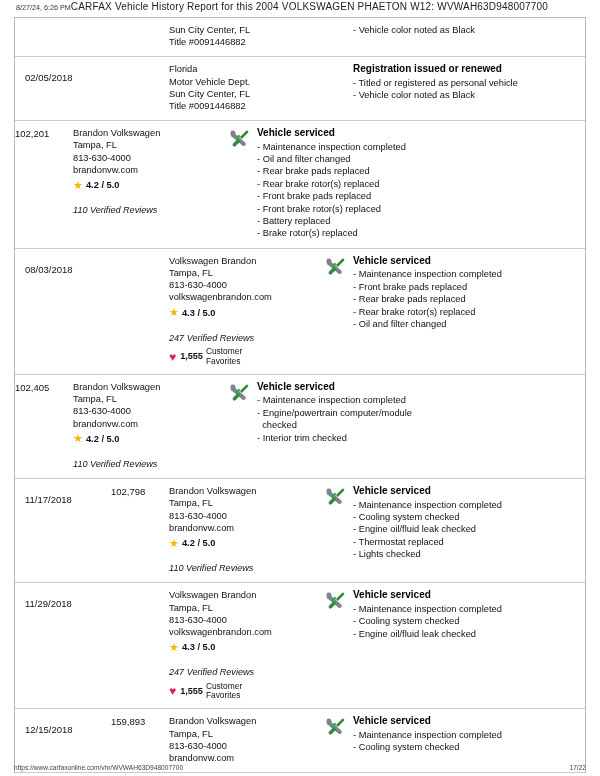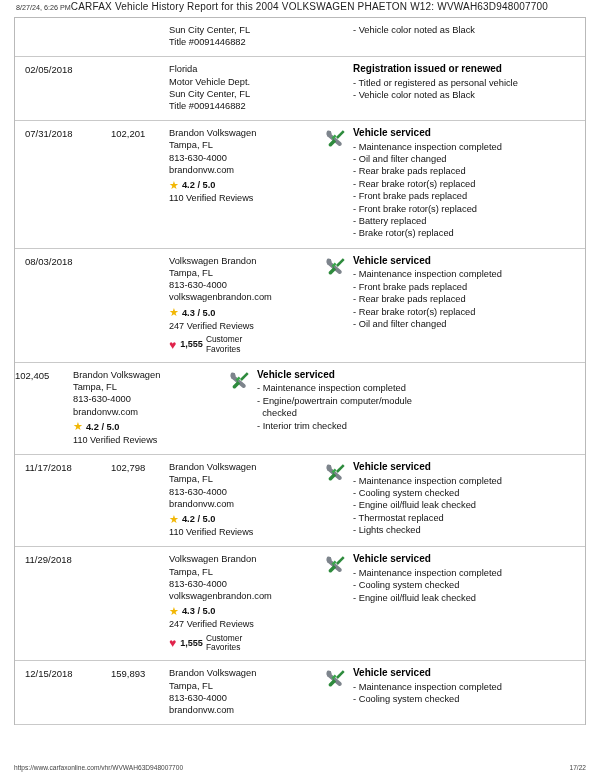--- a/index.html
+++ b/index.html
@@ -75,6 +75,7 @@
     font-size: 9.5px;
     color: #111;
     padding-top: 1px;
+    margin-top: 8px;
   }
   .col-odo {
     width: 58px;

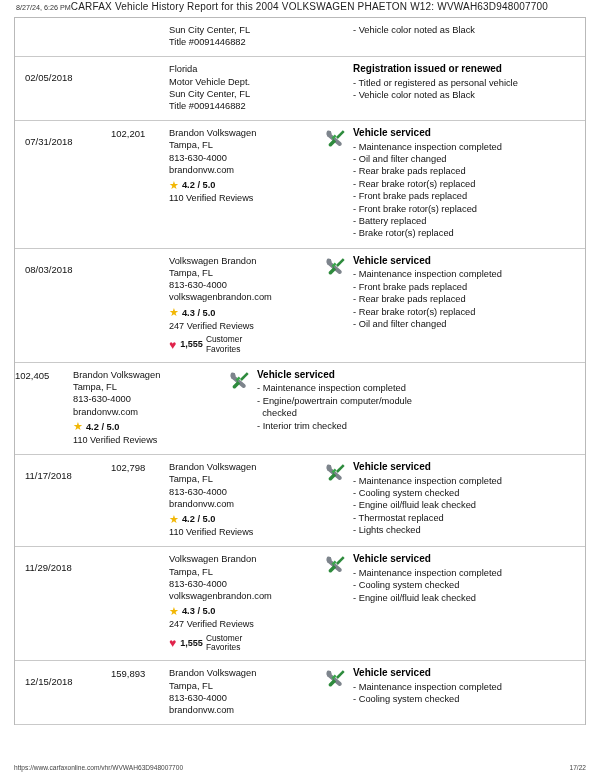--- a/index.html
+++ b/index.html
@@ -197,7 +197,6 @@
         </div>
       </div>
       <div class="row">
-        <div class="col-date">07/31/2018</div>
         <div class="col-odo">102,201</div>
         <div class="col-source">
           <span class="src-line">Brandon Volkswagen</span>

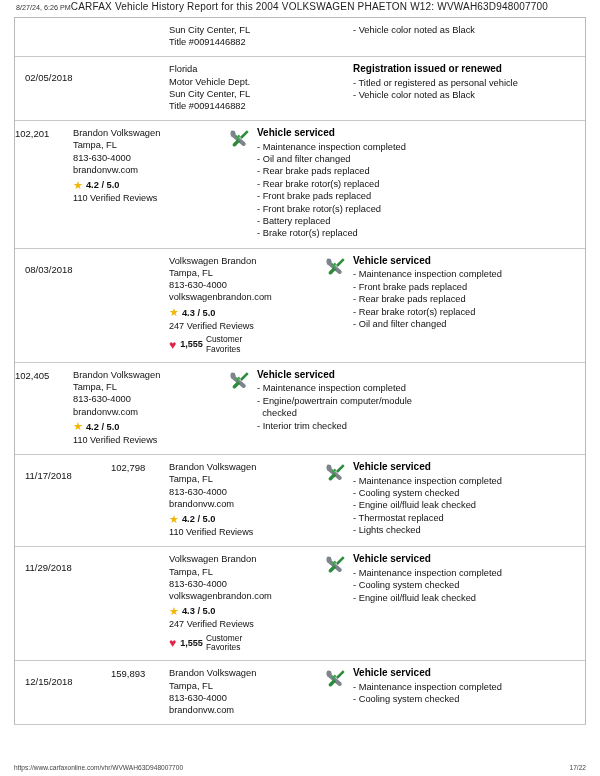--- a/index.html
+++ b/index.html
@@ -130,7 +130,8 @@
   .reviews {
     font-size: 9.1px;
     color: #111;
-    margin-top: 1px;
+    margin-top: 13px;
+    font-style: italic;
   }
   .favorites {
     display: flex;

